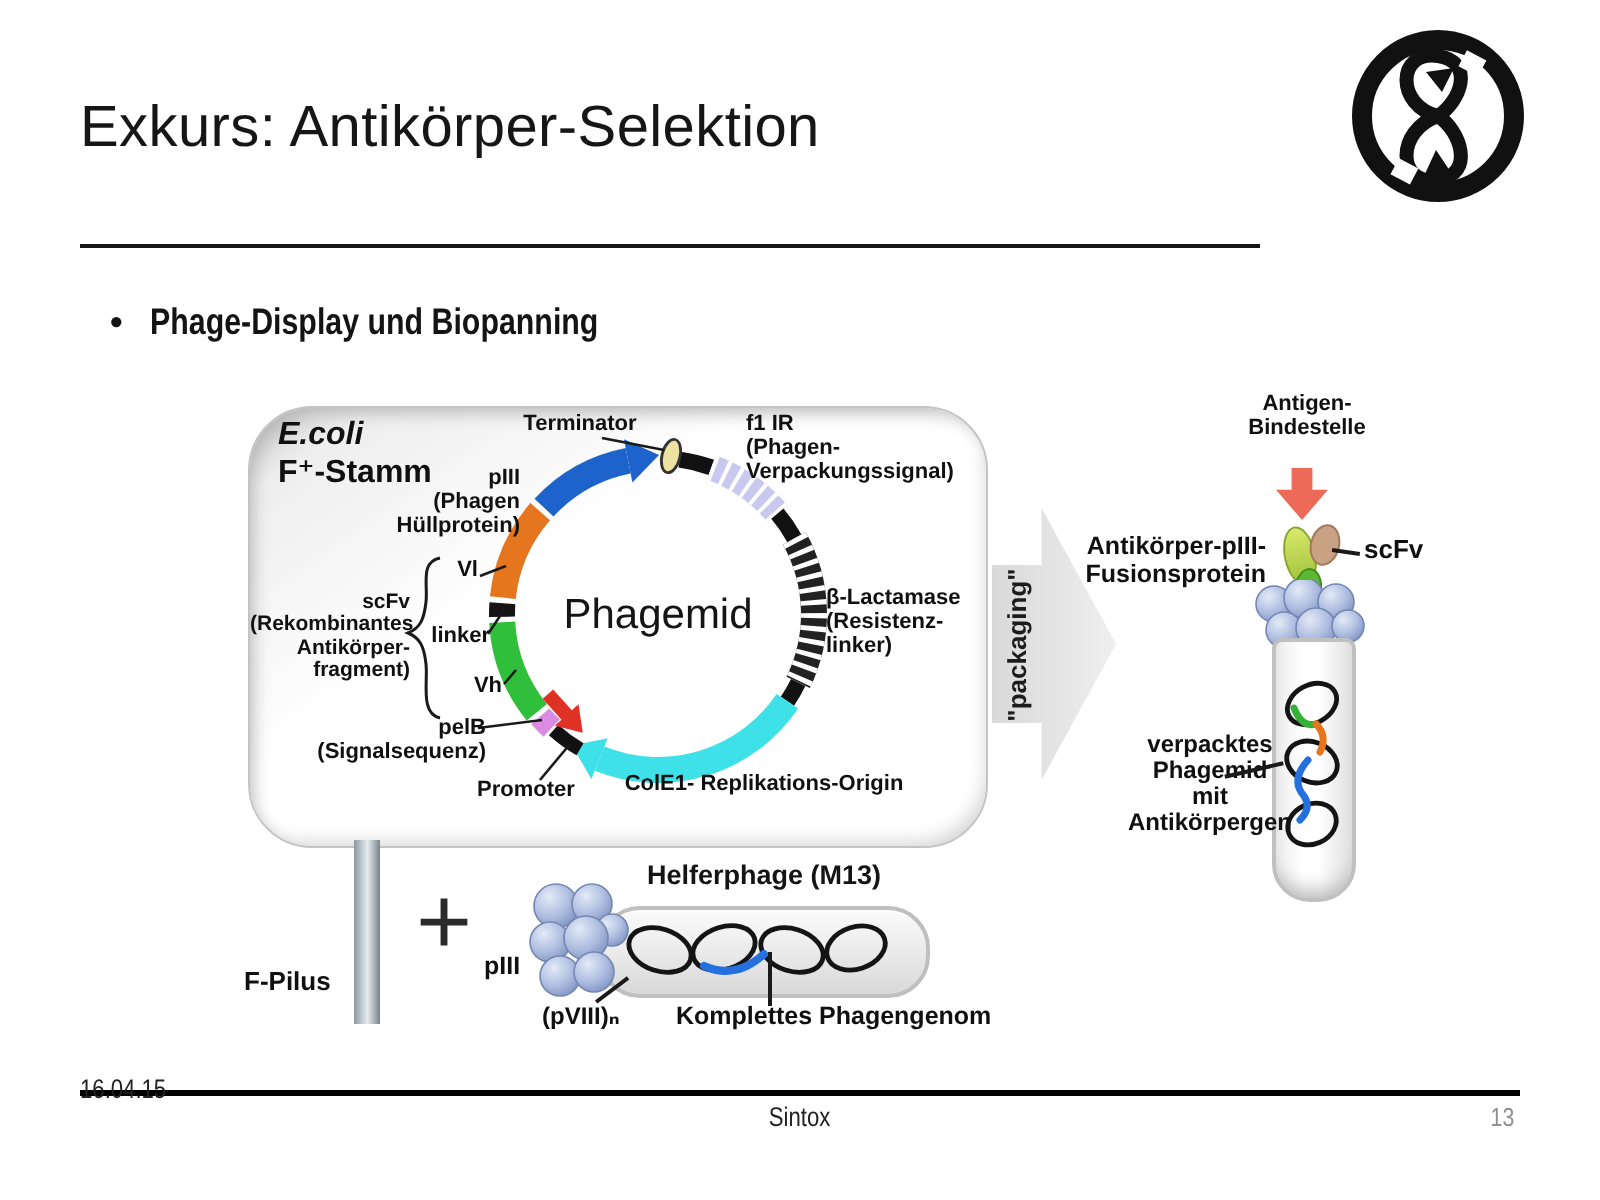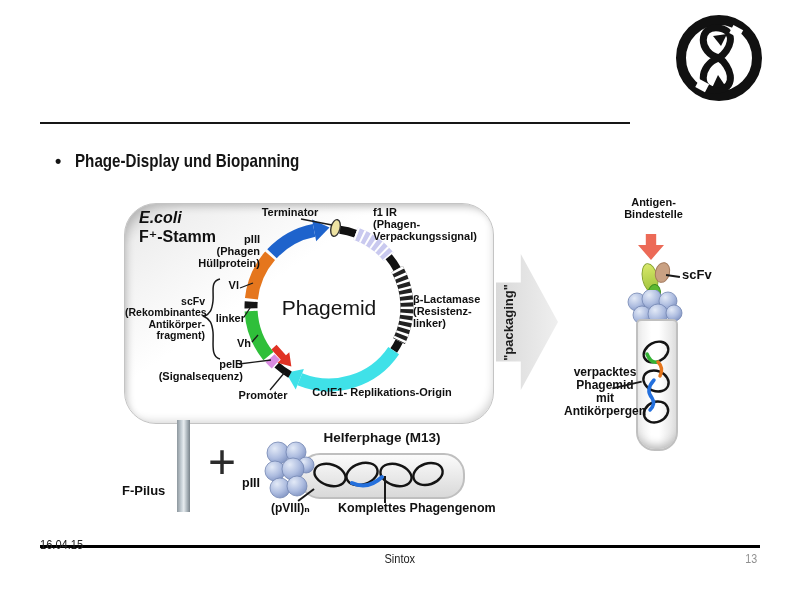--- a/index.html
+++ b/index.html
@@ -61,6 +61,7 @@
 
 <div class="slide">
 
+  <div class="abs title">Exkurs: Antikörper-Selektion</div>
   <div class="abs title-rule"></div>
 
   <svg class="abs" style="left:674px;top:13px;" width="90" height="90" viewBox="0 0 90 90">

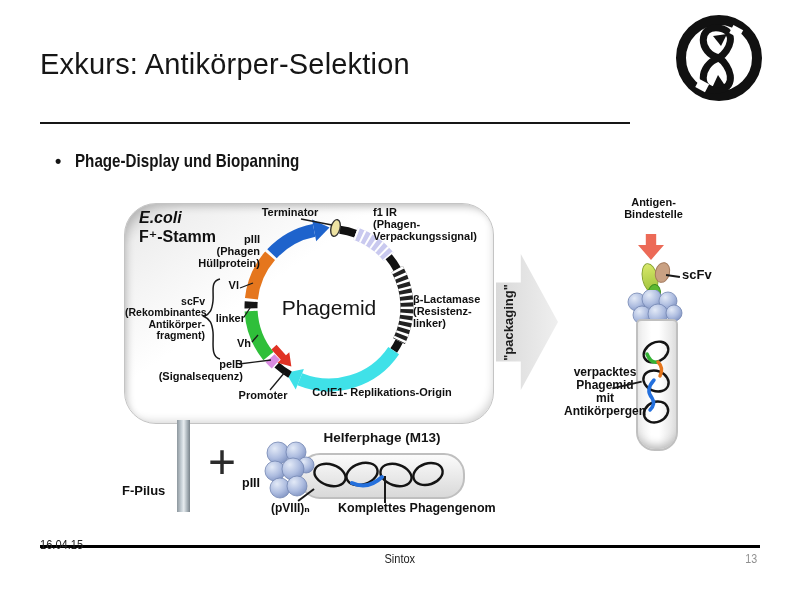--- a/index.html
+++ b/index.html
@@ -190,6 +190,8 @@
   <div class="blob" style="left:647px;top:284px;width:12px;height:19px;background:#5cb832;border:1px solid #3f8f1f;transform:rotate(8deg);"></div>
   <div class="line" style="left:666px;top:275px;width:14px;height:1.8px;transform:rotate(8deg);"></div>
   <div class="lbl" style="left:682px;top:268px;font-size:13px;">scFv</div>
+  <div class="lbl ml tr" style="left:533px;top:267px;width:100px;font-size:12.5px;">Antikörper-pIII-
+Fusionsprotein</div>
   <svg class="abs" style="left:627px;top:290px;" width="56" height="36" viewBox="0 0 56 36">
     <defs>
         <radialGradient id="sphB" cx="35%" cy="30%" r="75%">

